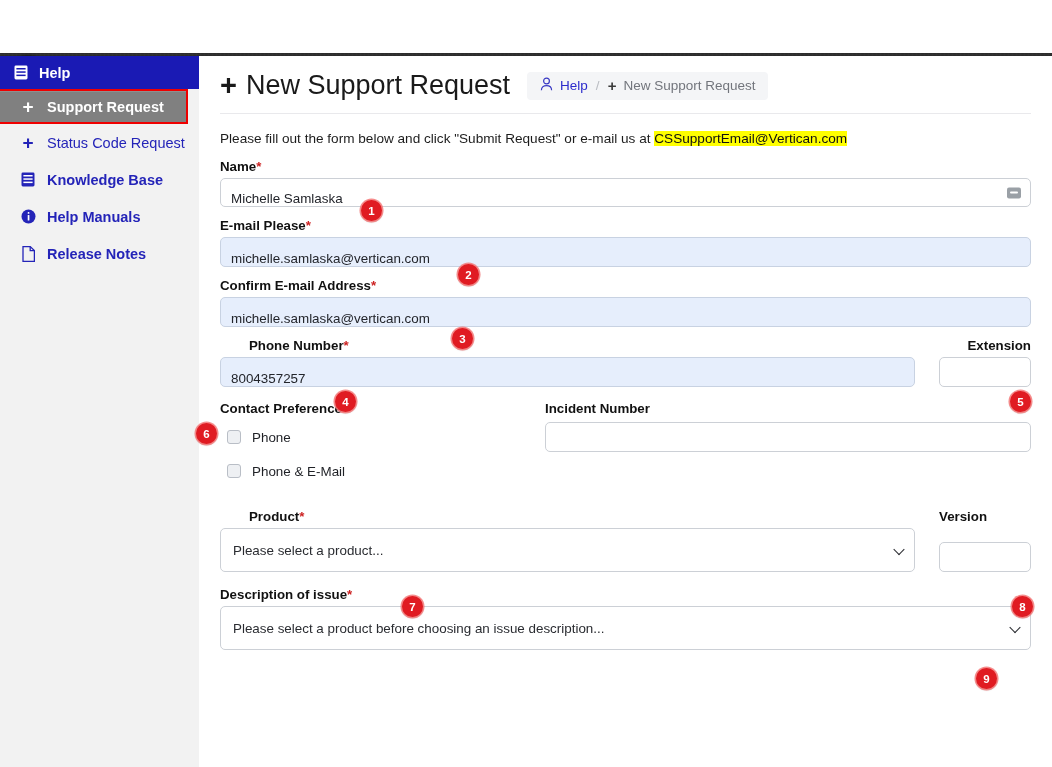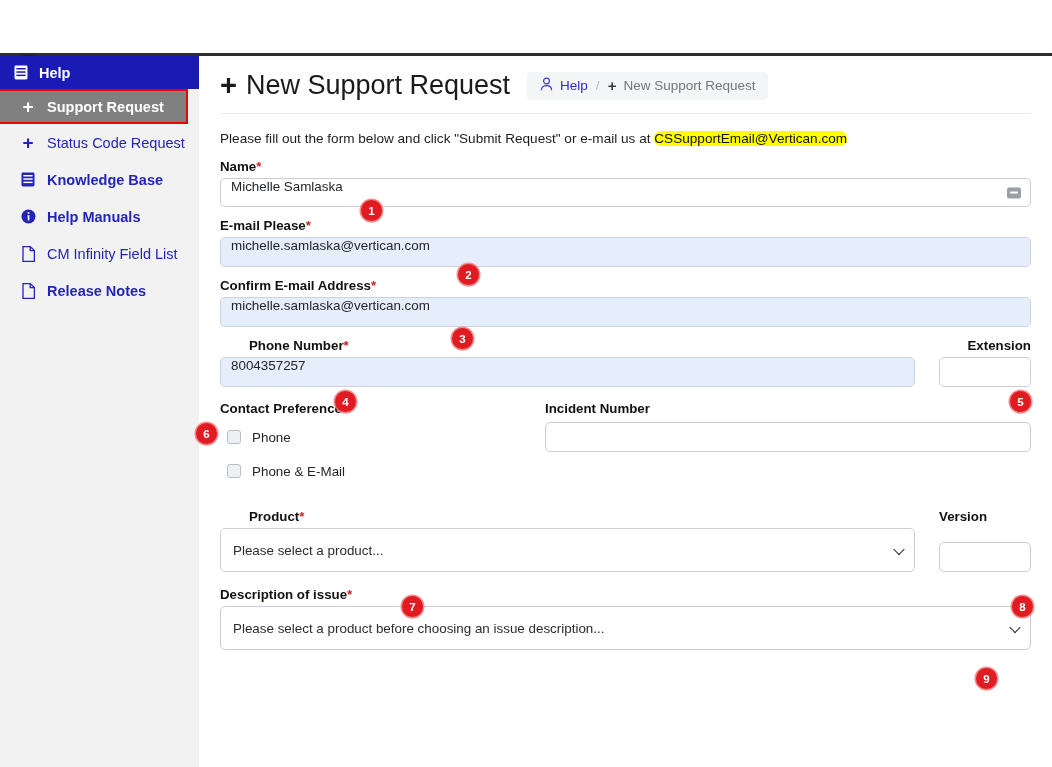--- a/index.html
+++ b/index.html
@@ -143,7 +143,7 @@
     font-size: 13.6px; color: #1c1c1c; margin-top: 17px; margin-bottom: 13px;
     white-space: nowrap;
   }
-  #intro .hl { background: #ffff00; color: #101010; border-radius: 7px; }
+  #intro .hl { background: #ffff00; color: #101010; }
 
   .fld-label {
     font-size: 13.3px; font-weight: bold; color: #111111;

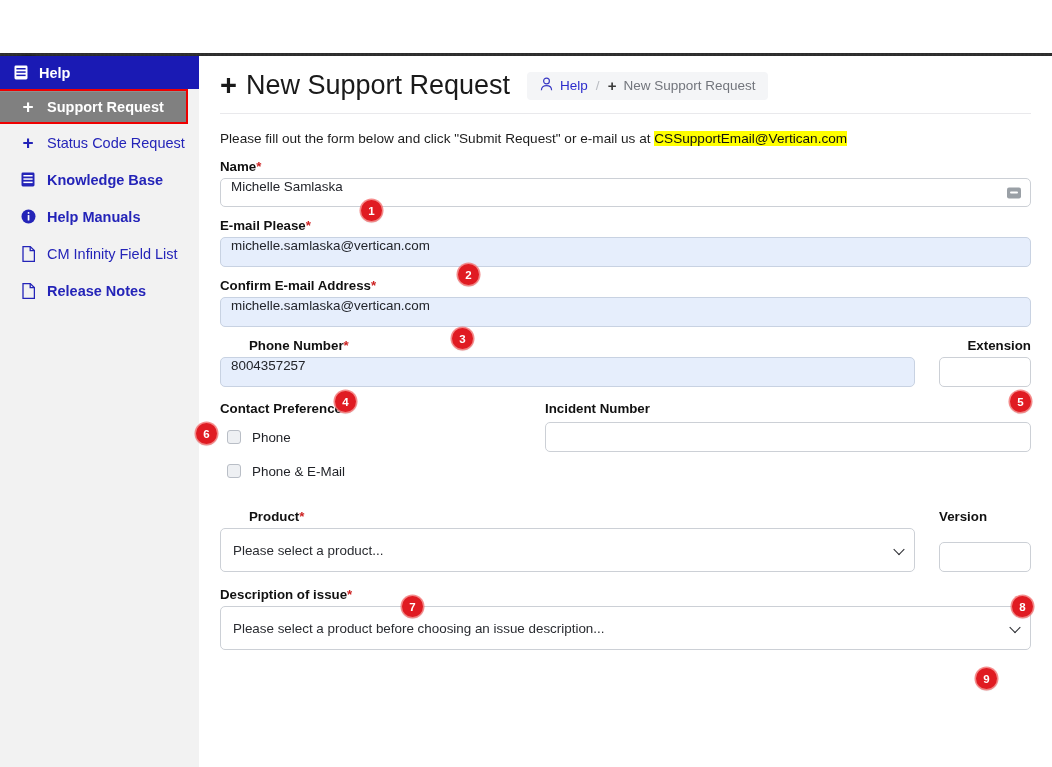--- a/index.html
+++ b/index.html
@@ -156,7 +156,7 @@
     border: 1px solid #ccd0d6; border-radius: 5px;
     background: #ffffff;
     font-size: 13.4px; color: #23252b;
-    padding: 0 10px; display: flex; align-items: flex-start;
+    padding: 0 10px; display: flex; align-items: flex-end;
     font-family: "Liberation Sans", sans-serif;
     position: relative;
   }

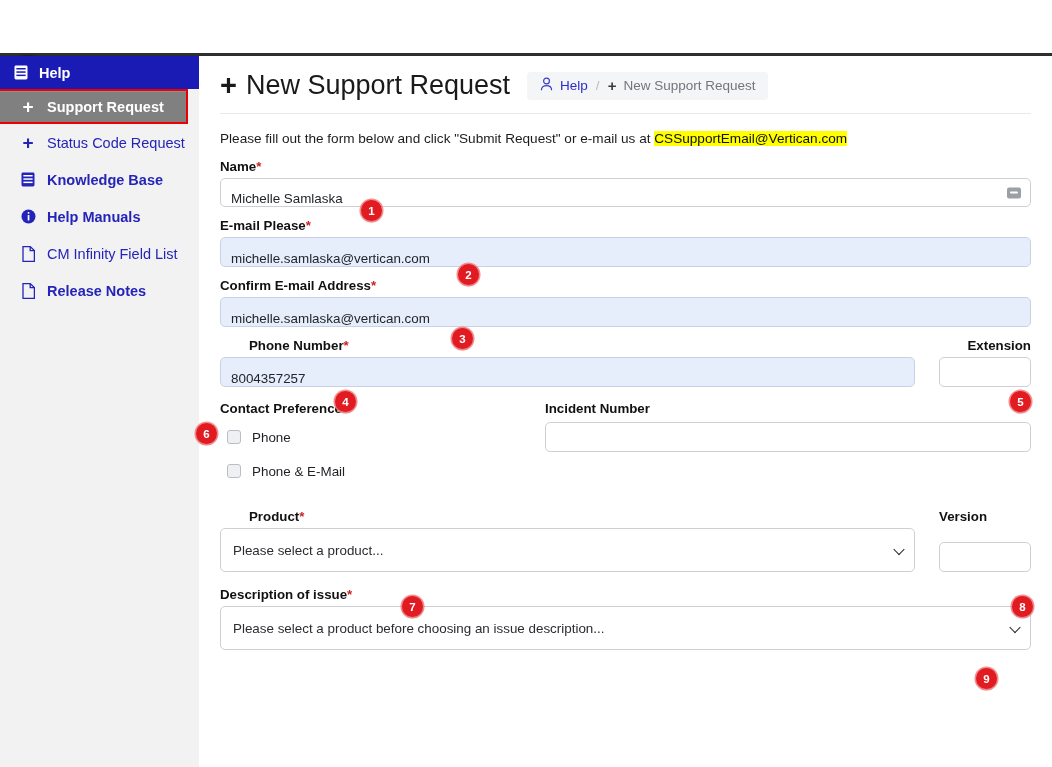--- a/index.html
+++ b/index.html
@@ -279,15 +279,6 @@
     <span class="lbl">Help Manuals</span>
   </div>
 
-  <div class="side-item normal">
-    <span class="ico">
-      <svg width="13" height="16" viewBox="0 0 13 16">
-          <path d="M1 0.6 h7.2 L12.4 4.6 V15.4 H1 Z" fill="none" stroke="#2424b8" stroke-width="1.3"></path>
-          <path d="M8.2 0.8 V4.6 H12.2" fill="none" stroke="#2424b8" stroke-width="1.3"></path>
-        </svg>
-    </span>
-    <span class="lbl">CM Infinity Field List</span>
-  </div>
 
   <div class="side-item bold">
     <span class="ico">

